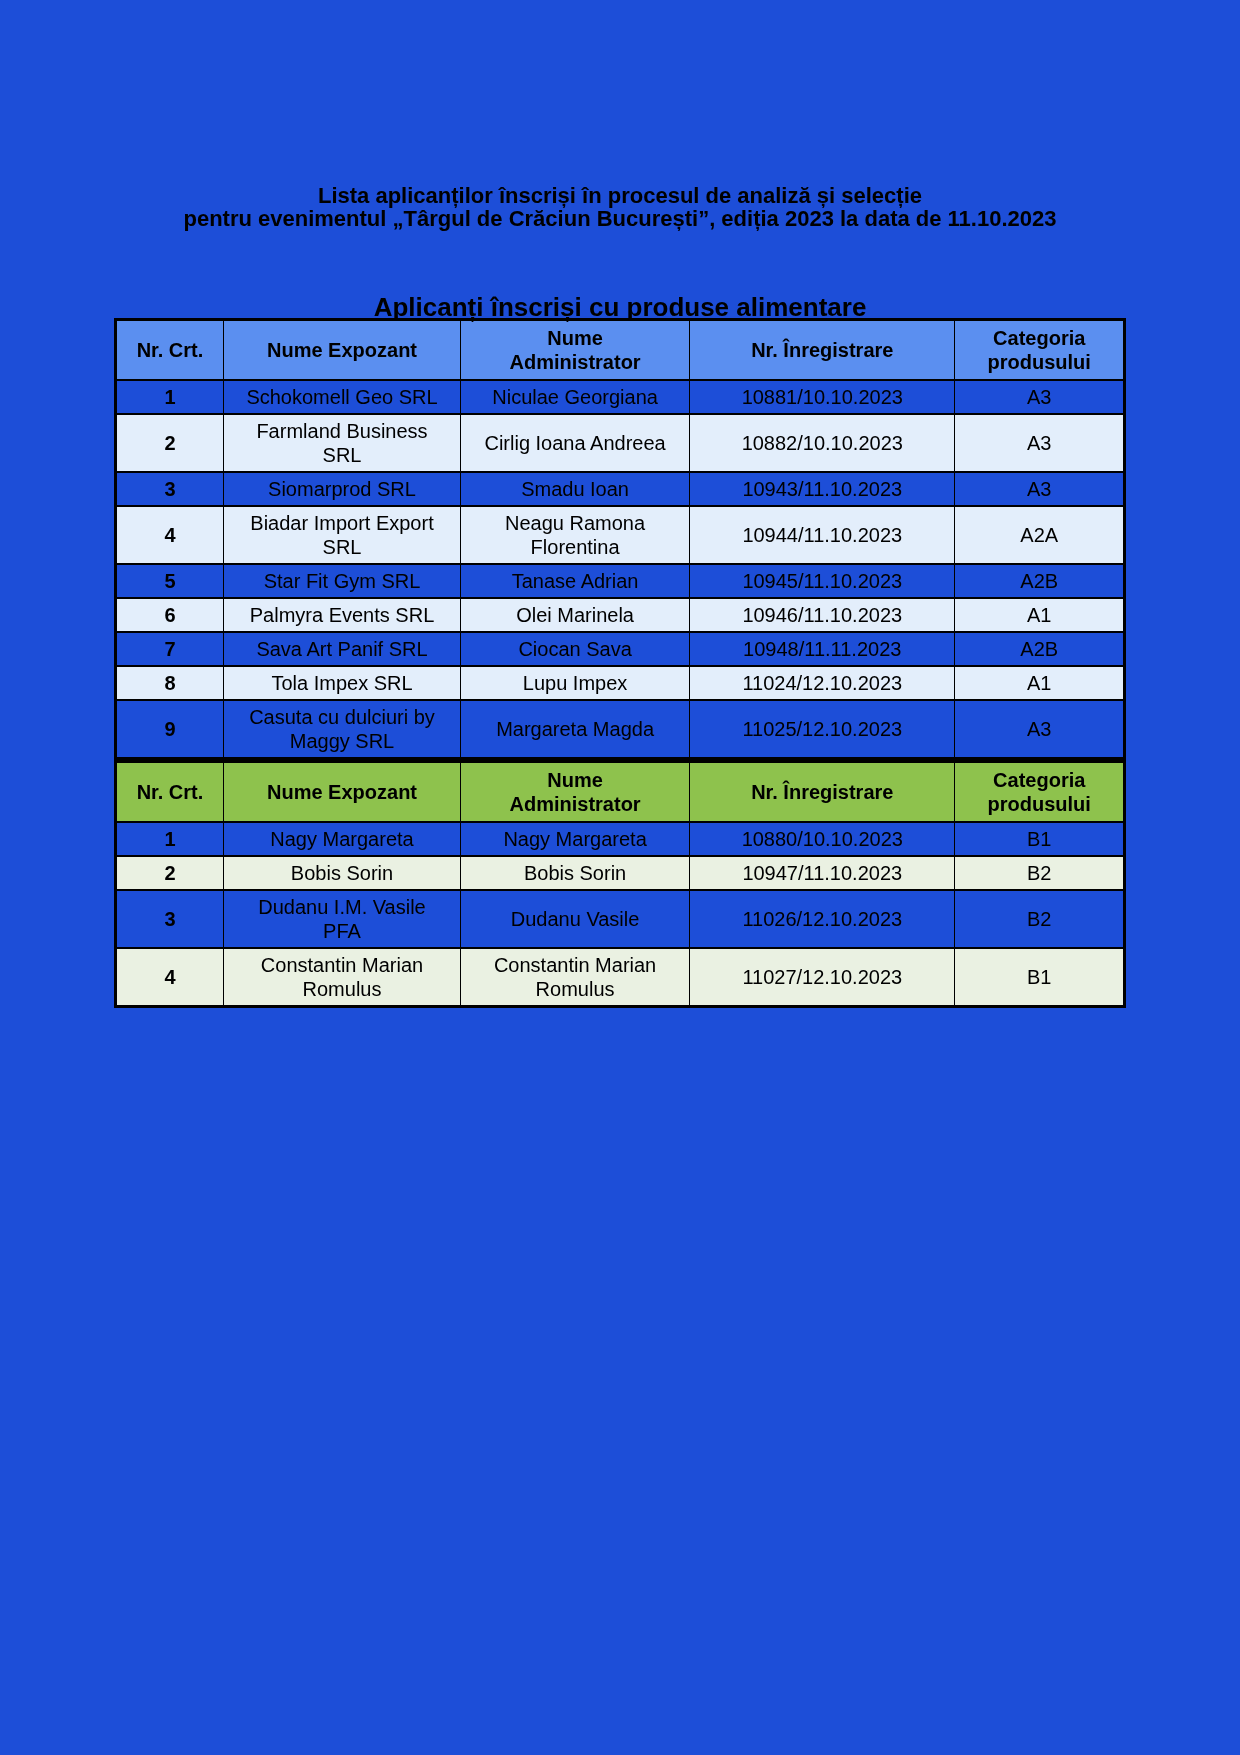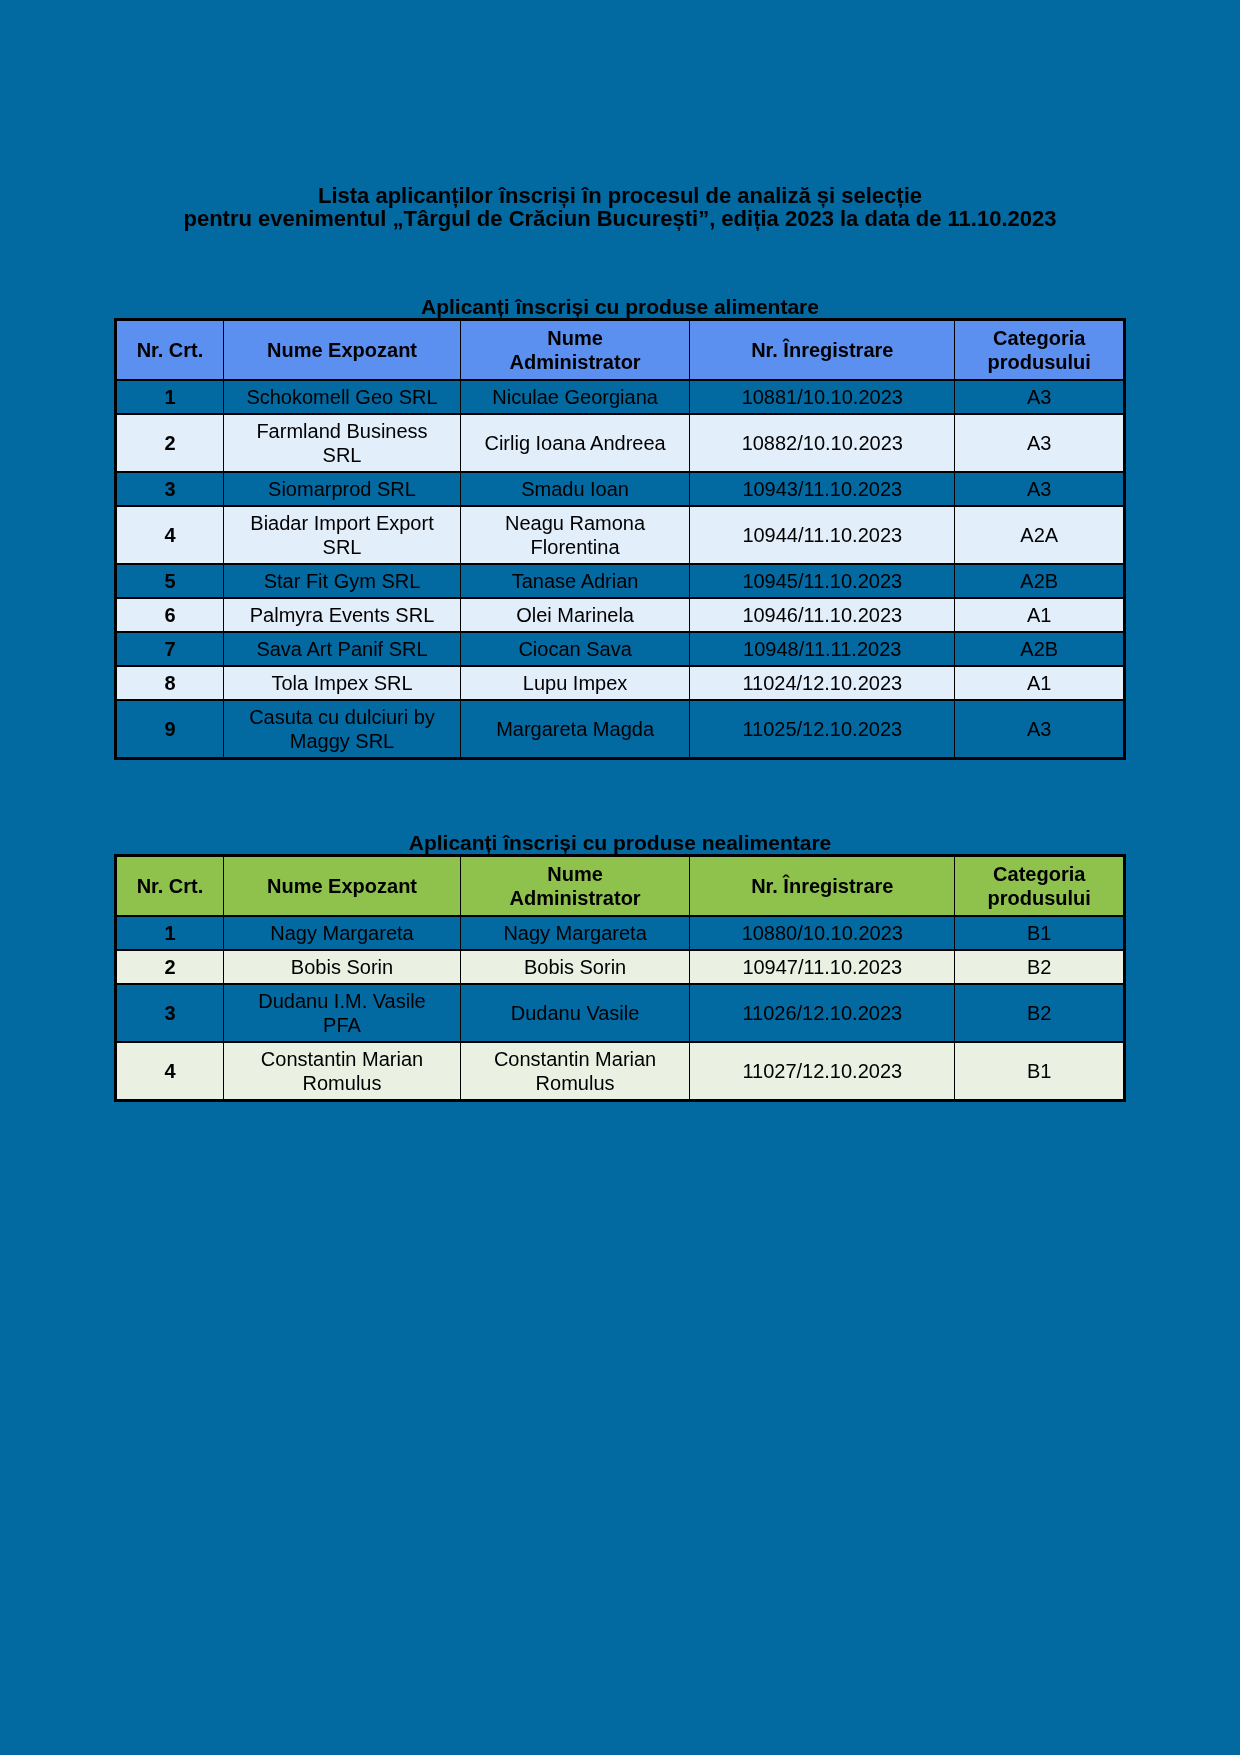--- a/index.html
+++ b/index.html
@@ -7,7 +7,7 @@
   .page {
     width: 1240px;
     height: 1755px;
-    background: #0369a1;
+    background: #1d4ed8;
     color: #000000;
     font-family: "Liberation Sans", sans-serif;
     overflow: hidden;

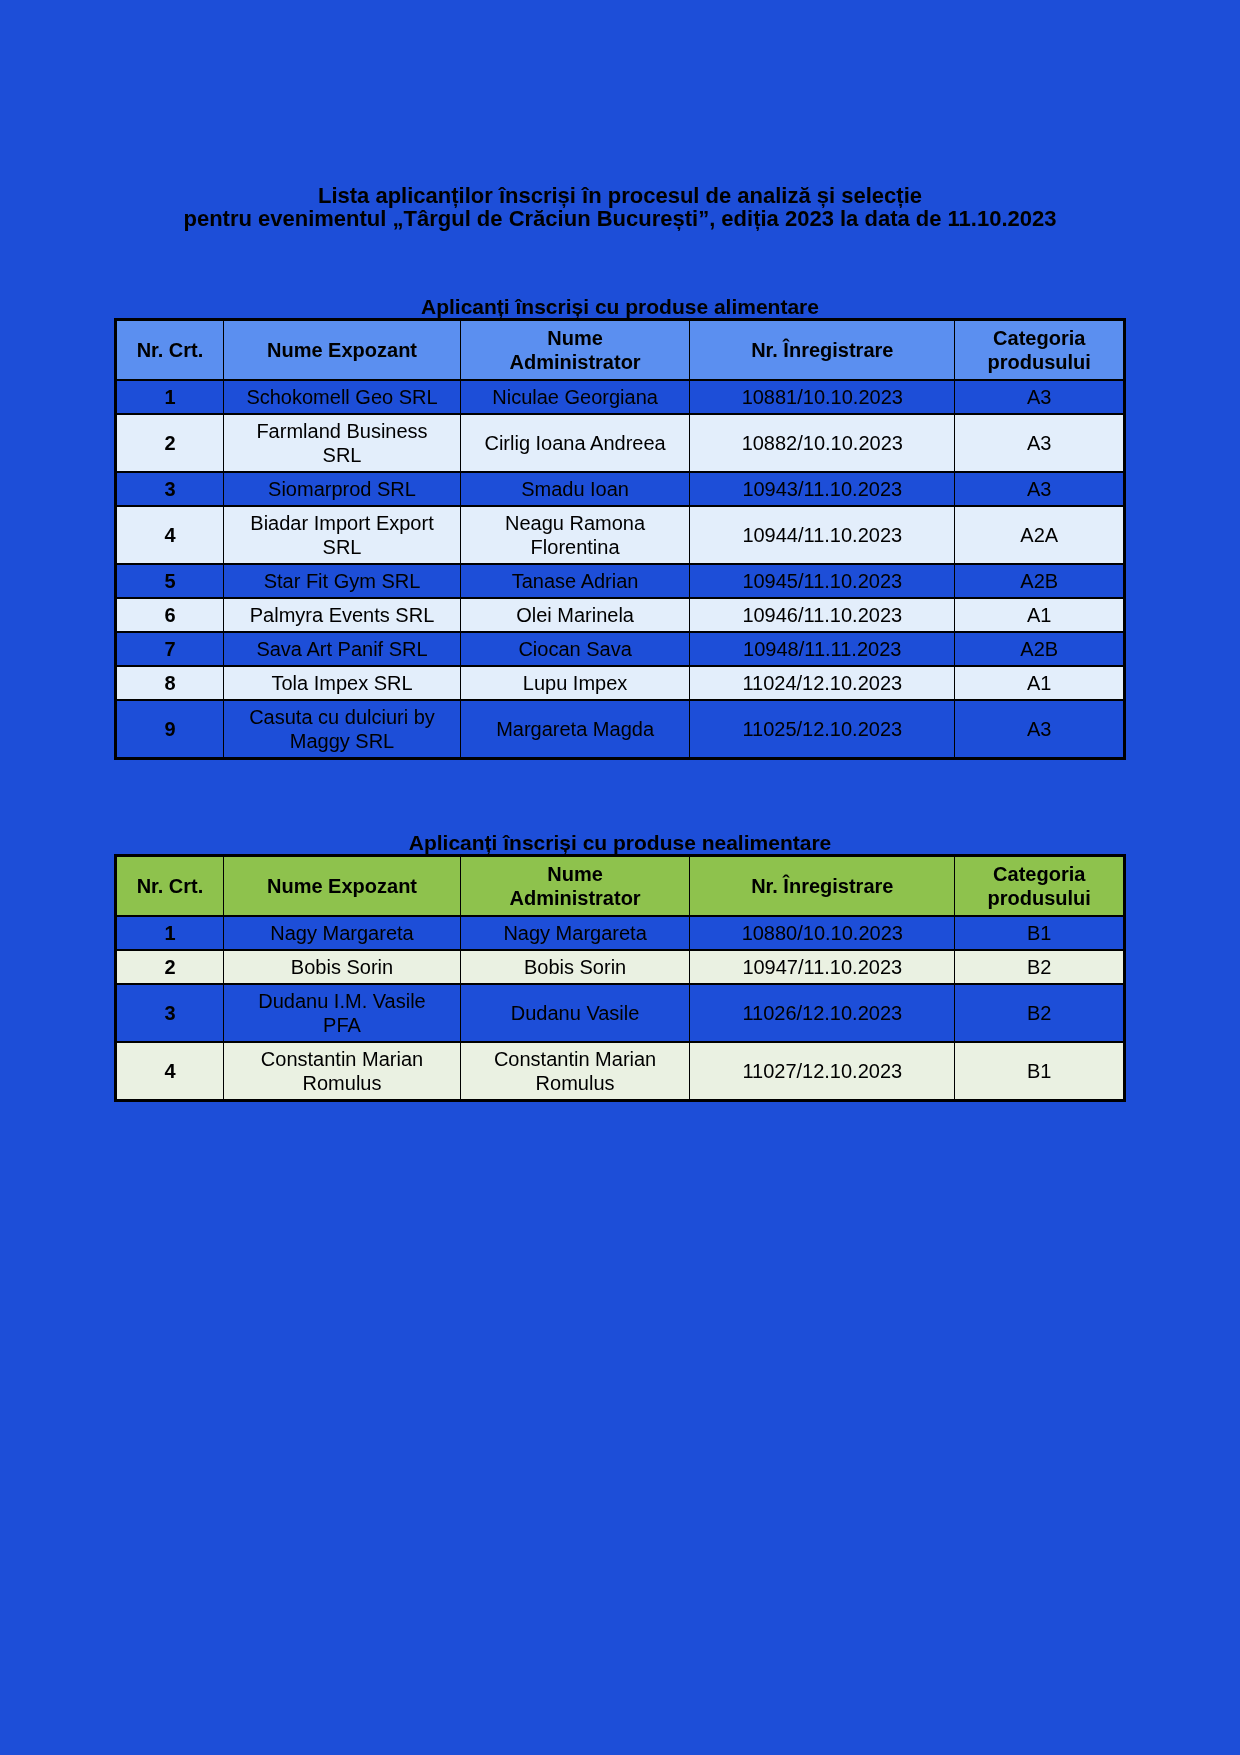--- a/index.html
+++ b/index.html
@@ -25,7 +25,7 @@
 
   .section-heading {
     text-align: center;
-    font-size: 21px;
+    font-size: 26px;
     font-weight: bold;
     line-height: 22px;
   }

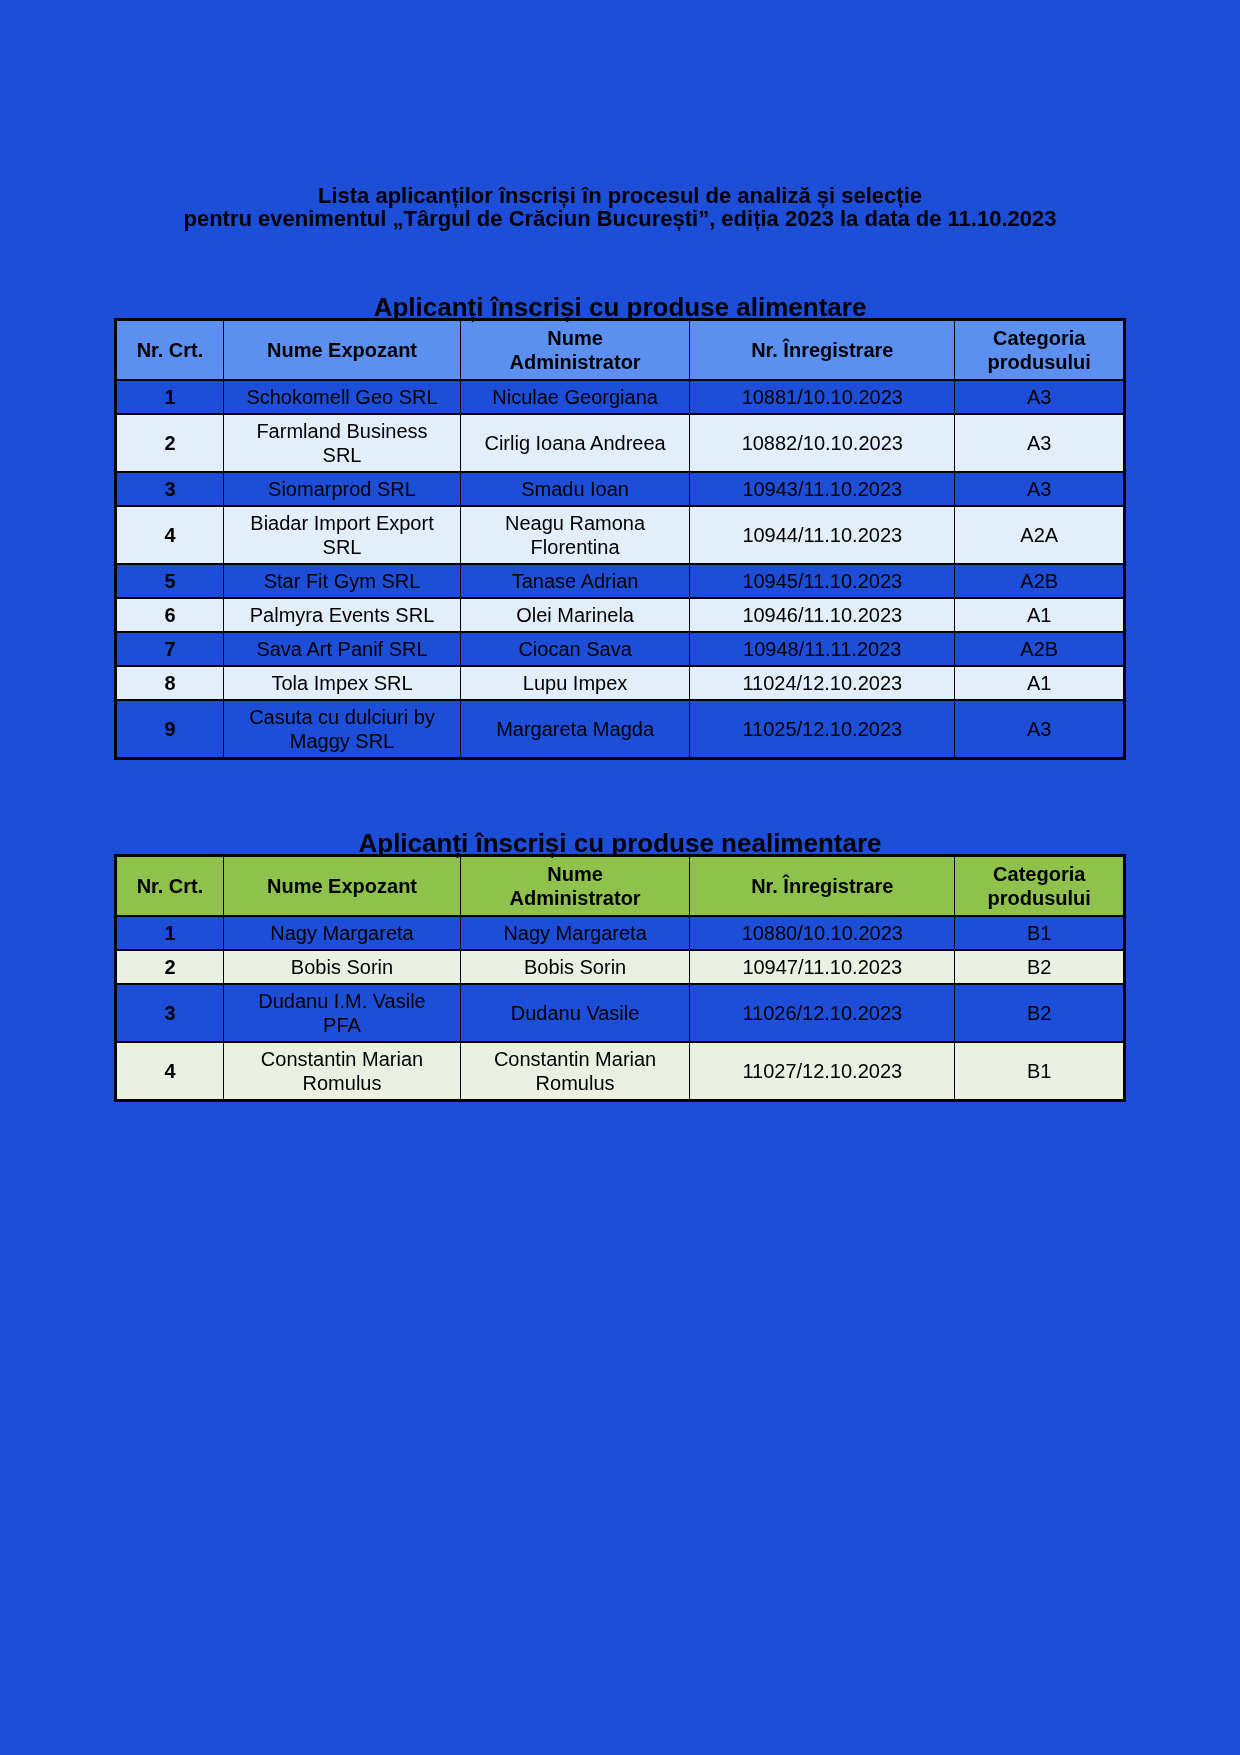--- a/index.html
+++ b/index.html
@@ -171,7 +171,6 @@
       </tbody>
     </table>
 
-    <div class="section-heading heading-nonfood">Aplicanți înscriși cu produse nealimentare</div>
 
     <table class="data-table table-nonfood">
       <colgroup>

